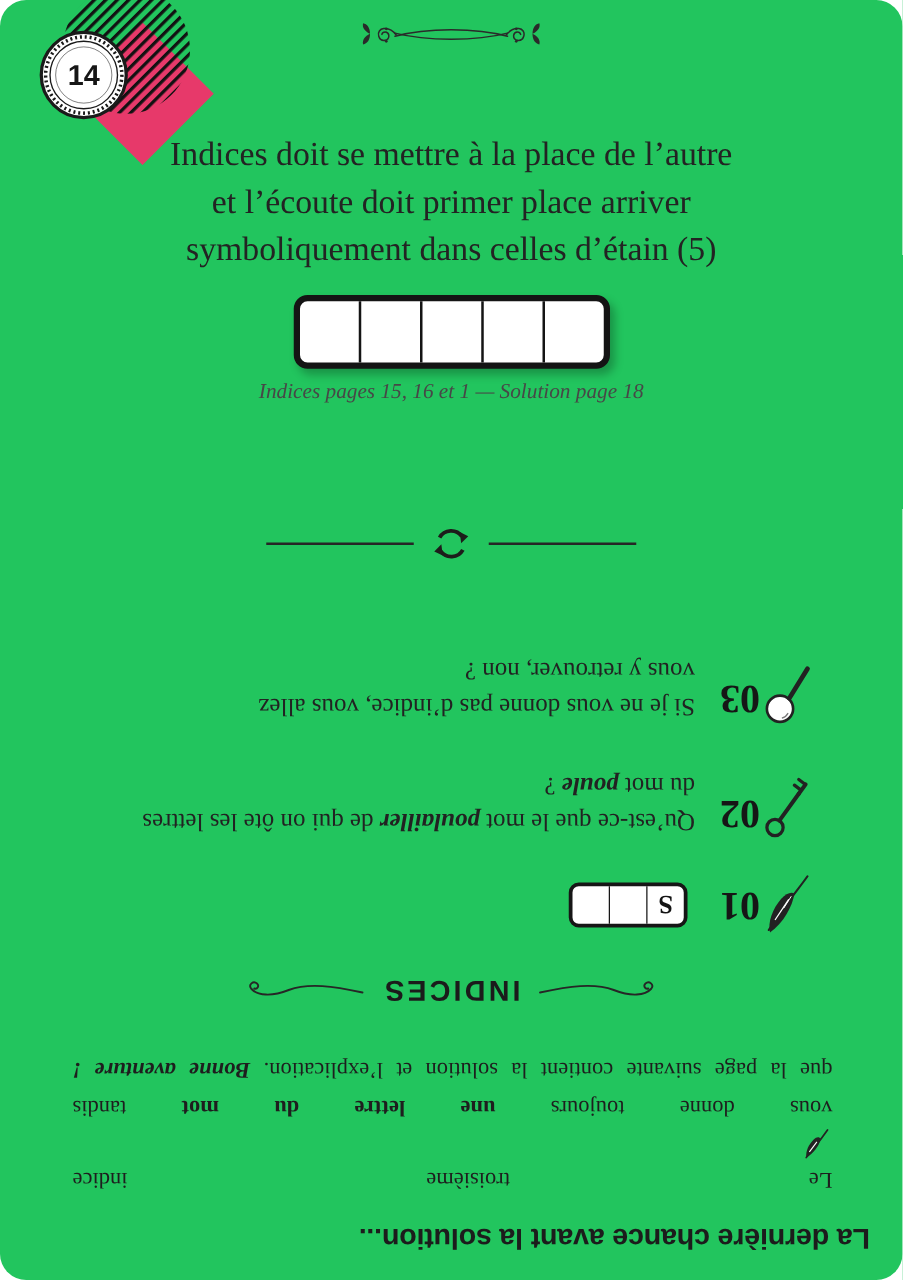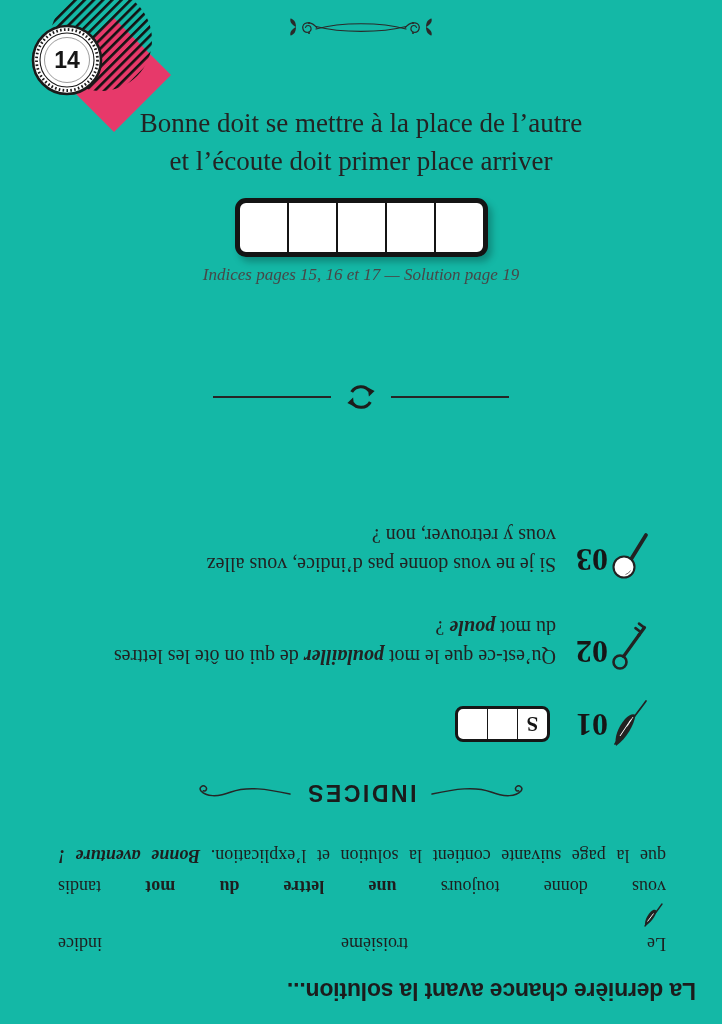--- a/index.html
+++ b/index.html
@@ -5,8 +5,9 @@
   html,body{margin:0;padding:0;background:#fff;}
   .page{
     position:relative;width:722px;height:1024px;margin:0 auto;
-    background:#14b8a6;color:#1d1d1b;overflow:hidden;
+    background:#22c55e;color:#1d1d1b;overflow:hidden;
     font-family:"Liberation Serif",serif;
+    border-radius:21px;
   }
   
   .corner-art{position:absolute;top:0;left:0;}

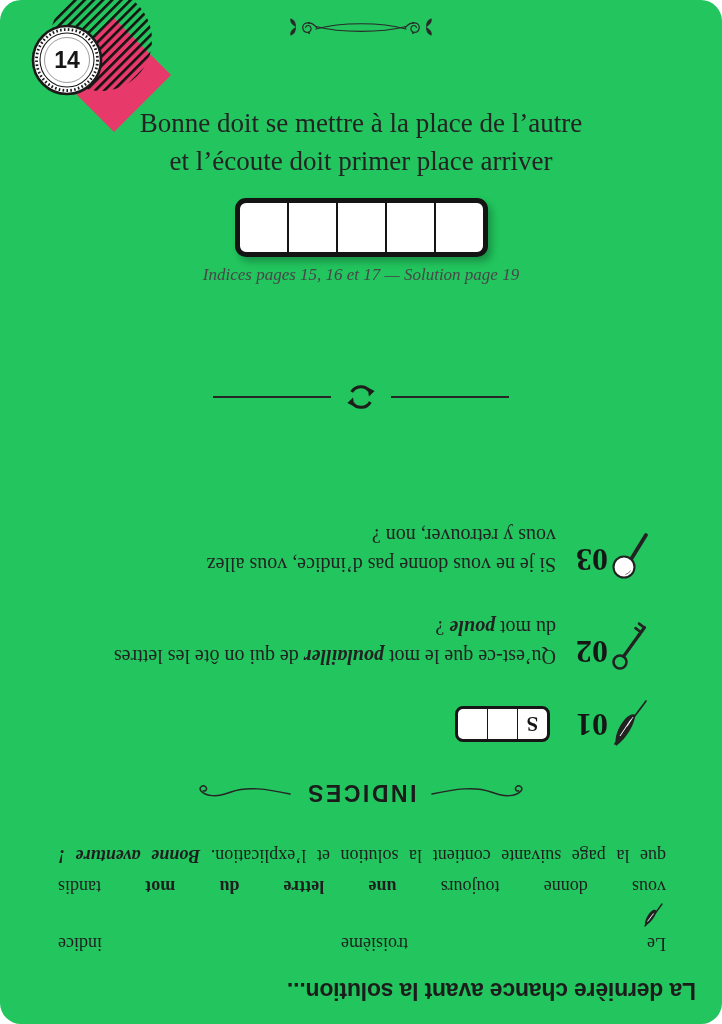--- a/index.html
+++ b/index.html
@@ -117,7 +117,7 @@
   </svg>
 
   <div class="riddle">
-    <div>Bonne doit se mettre à la place de l’autre</div>
+    <div>Indices doit se mettre à la place de l’autre</div>
     <div>et l’écoute doit primer place arriver</div>
   </div>
 

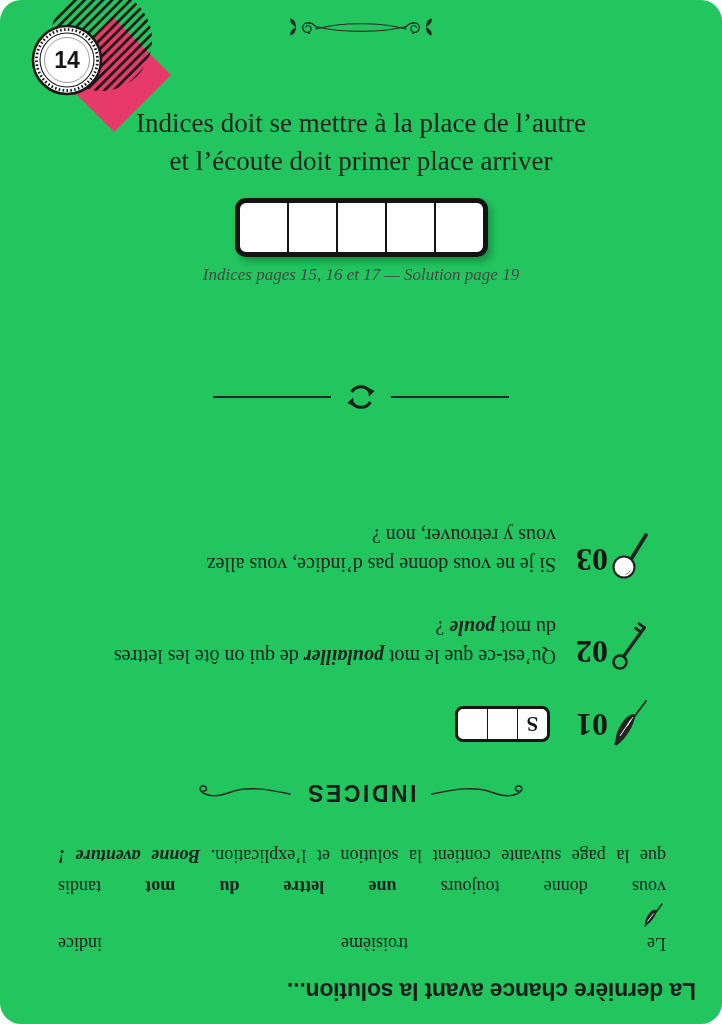--- a/index.html
+++ b/index.html
@@ -119,6 +119,7 @@
   <div class="riddle">
     <div>Indices doit se mettre à la place de l’autre</div>
     <div>et l’écoute doit primer place arriver</div>
+    <div>symboliquement dans celles d’étain (5)</div>
   </div>
 
   <div class="answer-boxes-wrap">

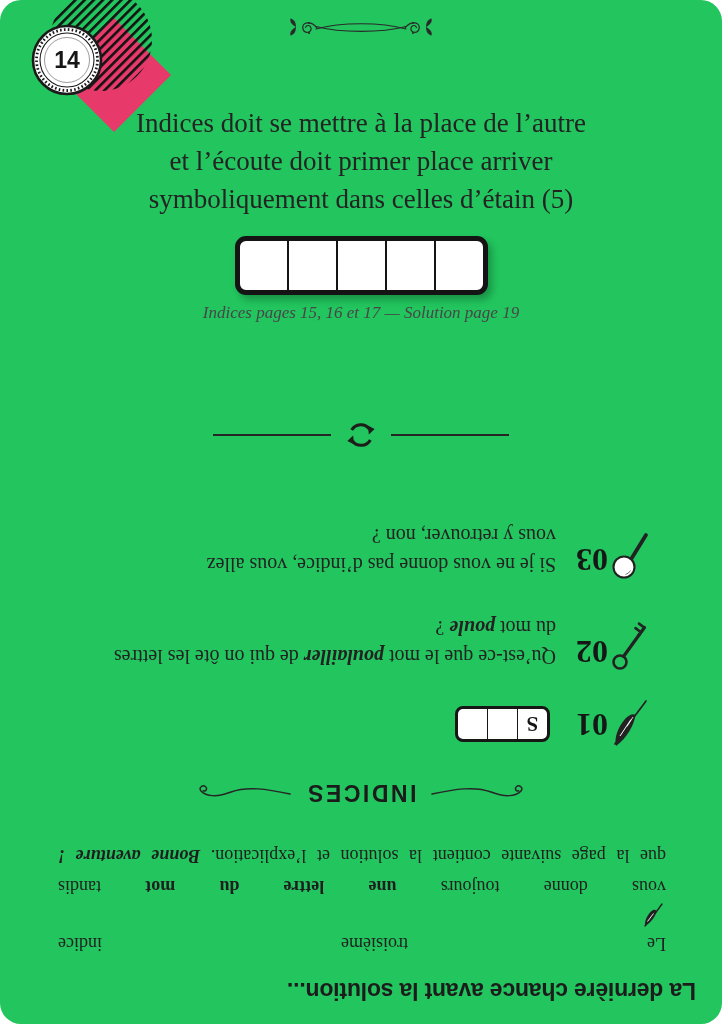--- a/index.html
+++ b/index.html
@@ -131,7 +131,7 @@
       <div class="answer-cell"></div>
     </div>
   </div>
-  <p class="caption">Indices pages 15, 16 et 17 — Solution page 19</p>
+  <p class="caption">Indices pages 15, 16 et 1 — Solution page 18</p>
 
   <div class="divider">
     <div class="rule"></div>

